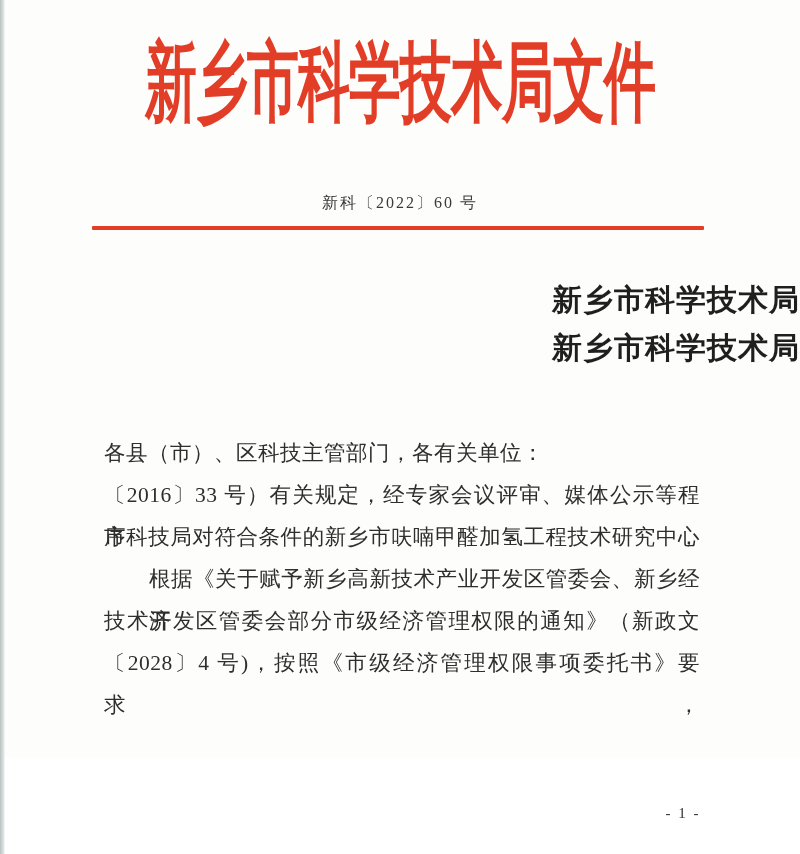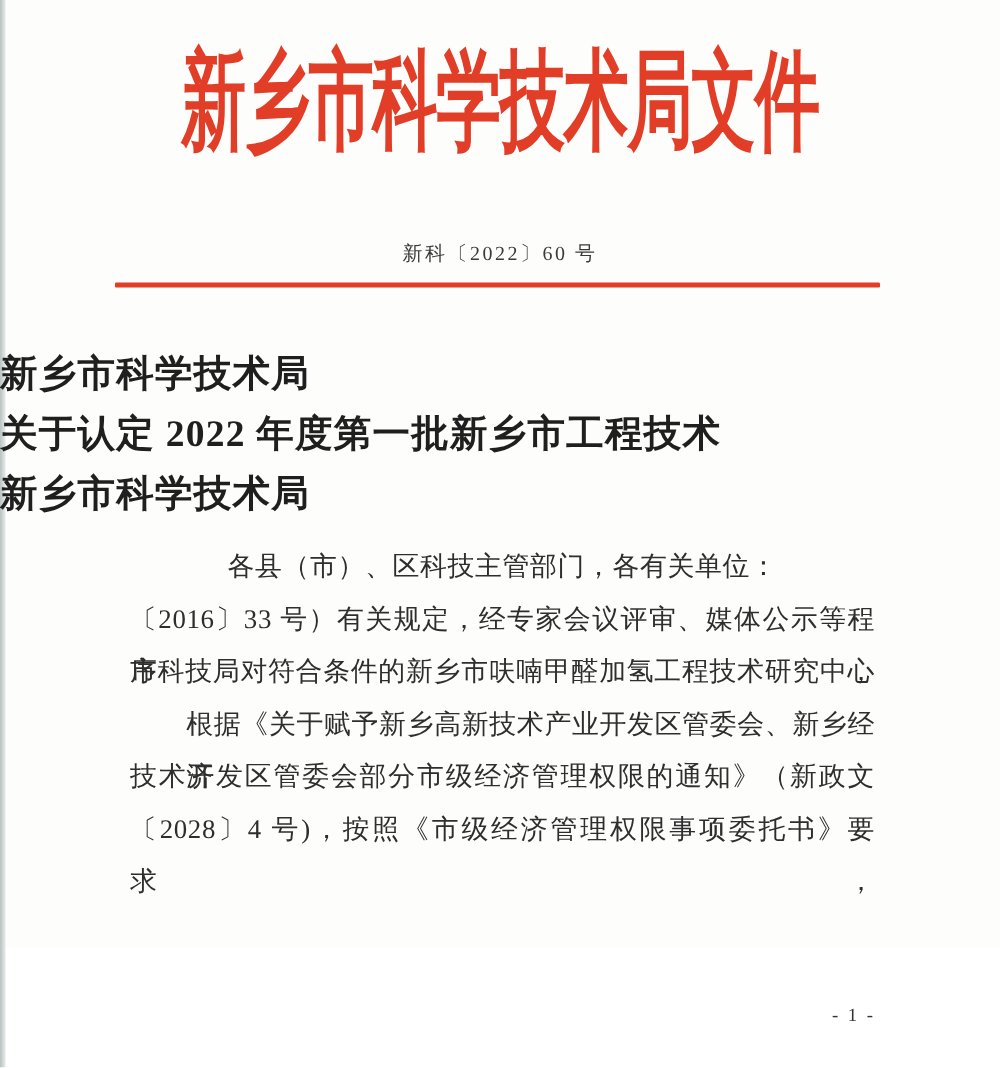--- a/index.html
+++ b/index.html
@@ -59,7 +59,7 @@
     position: absolute;
     left: 0; top: 276px;
     width: 100%;
-    text-align: left;
+    text-align: right;
     font-weight: bold;
     font-size: 30px;
     line-height: 48px;

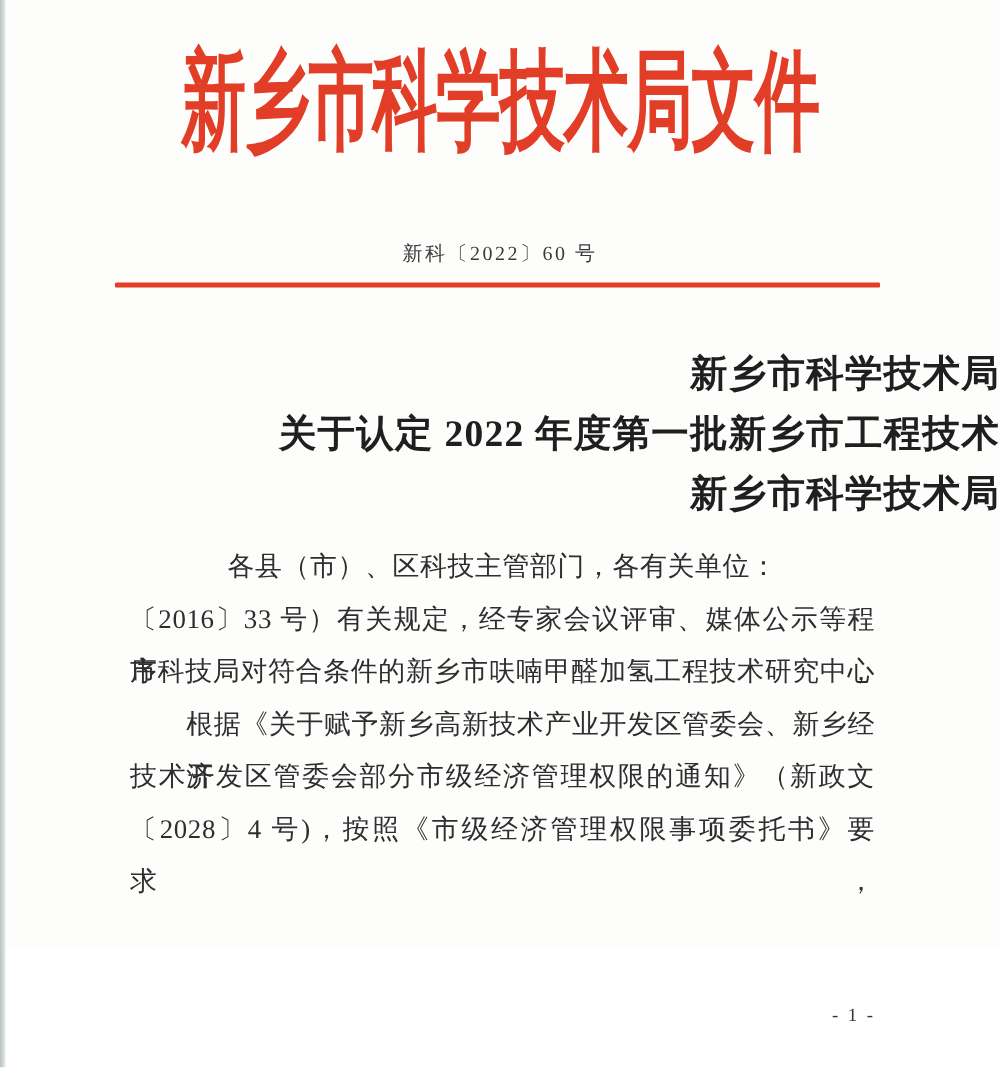--- a/index.html
+++ b/index.html
@@ -115,7 +115,6 @@
 
   <div class="doc-title">
     <div>新乡市科学技术局</div>
-    <div>关于认定 2022 年度第一批新乡市工程技术</div>
     <div>新乡市科学技术局</div>
   </div>
 

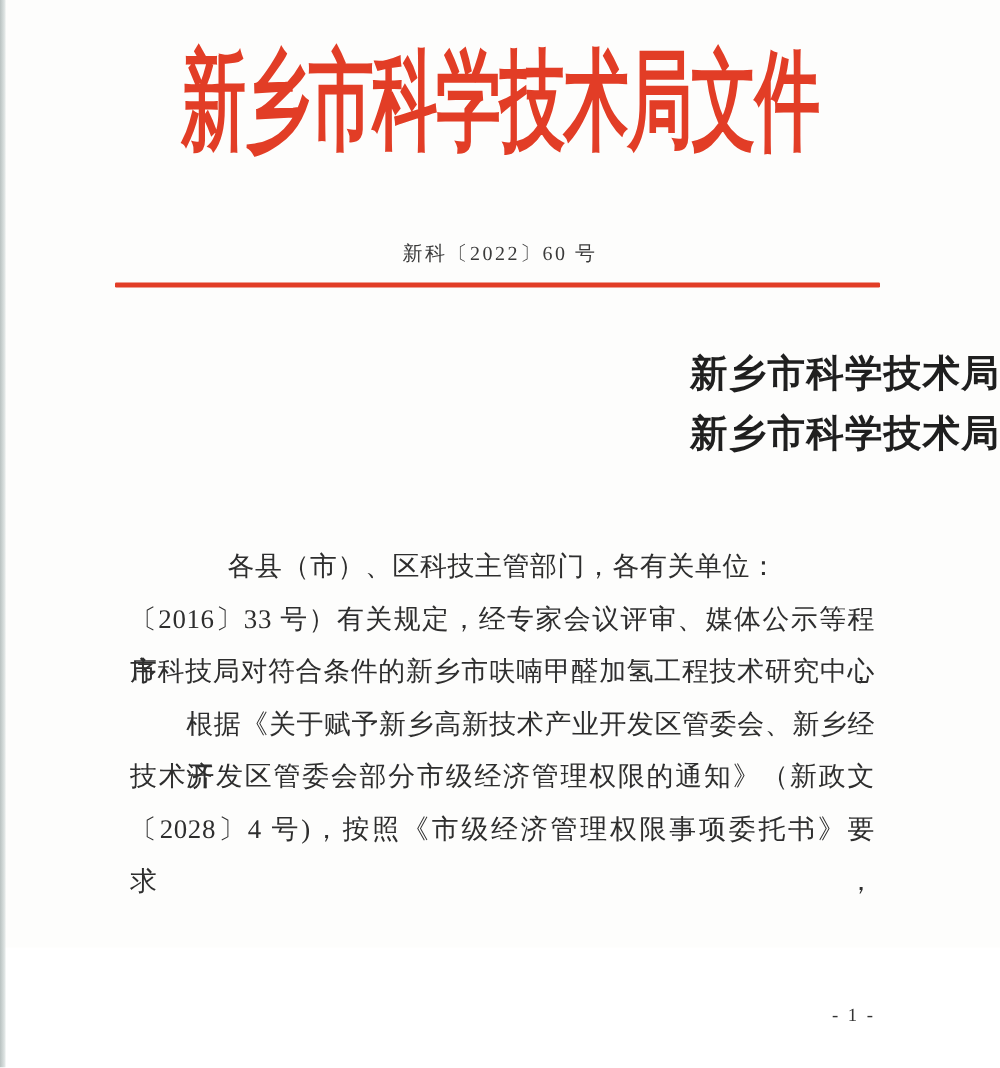--- a/index.html
+++ b/index.html
@@ -80,7 +80,6 @@
     height: 42px;
     white-space: nowrap;
     overflow: visible;
-    text-align: center;
   }
   .body-line.full {
     white-space: normal;

